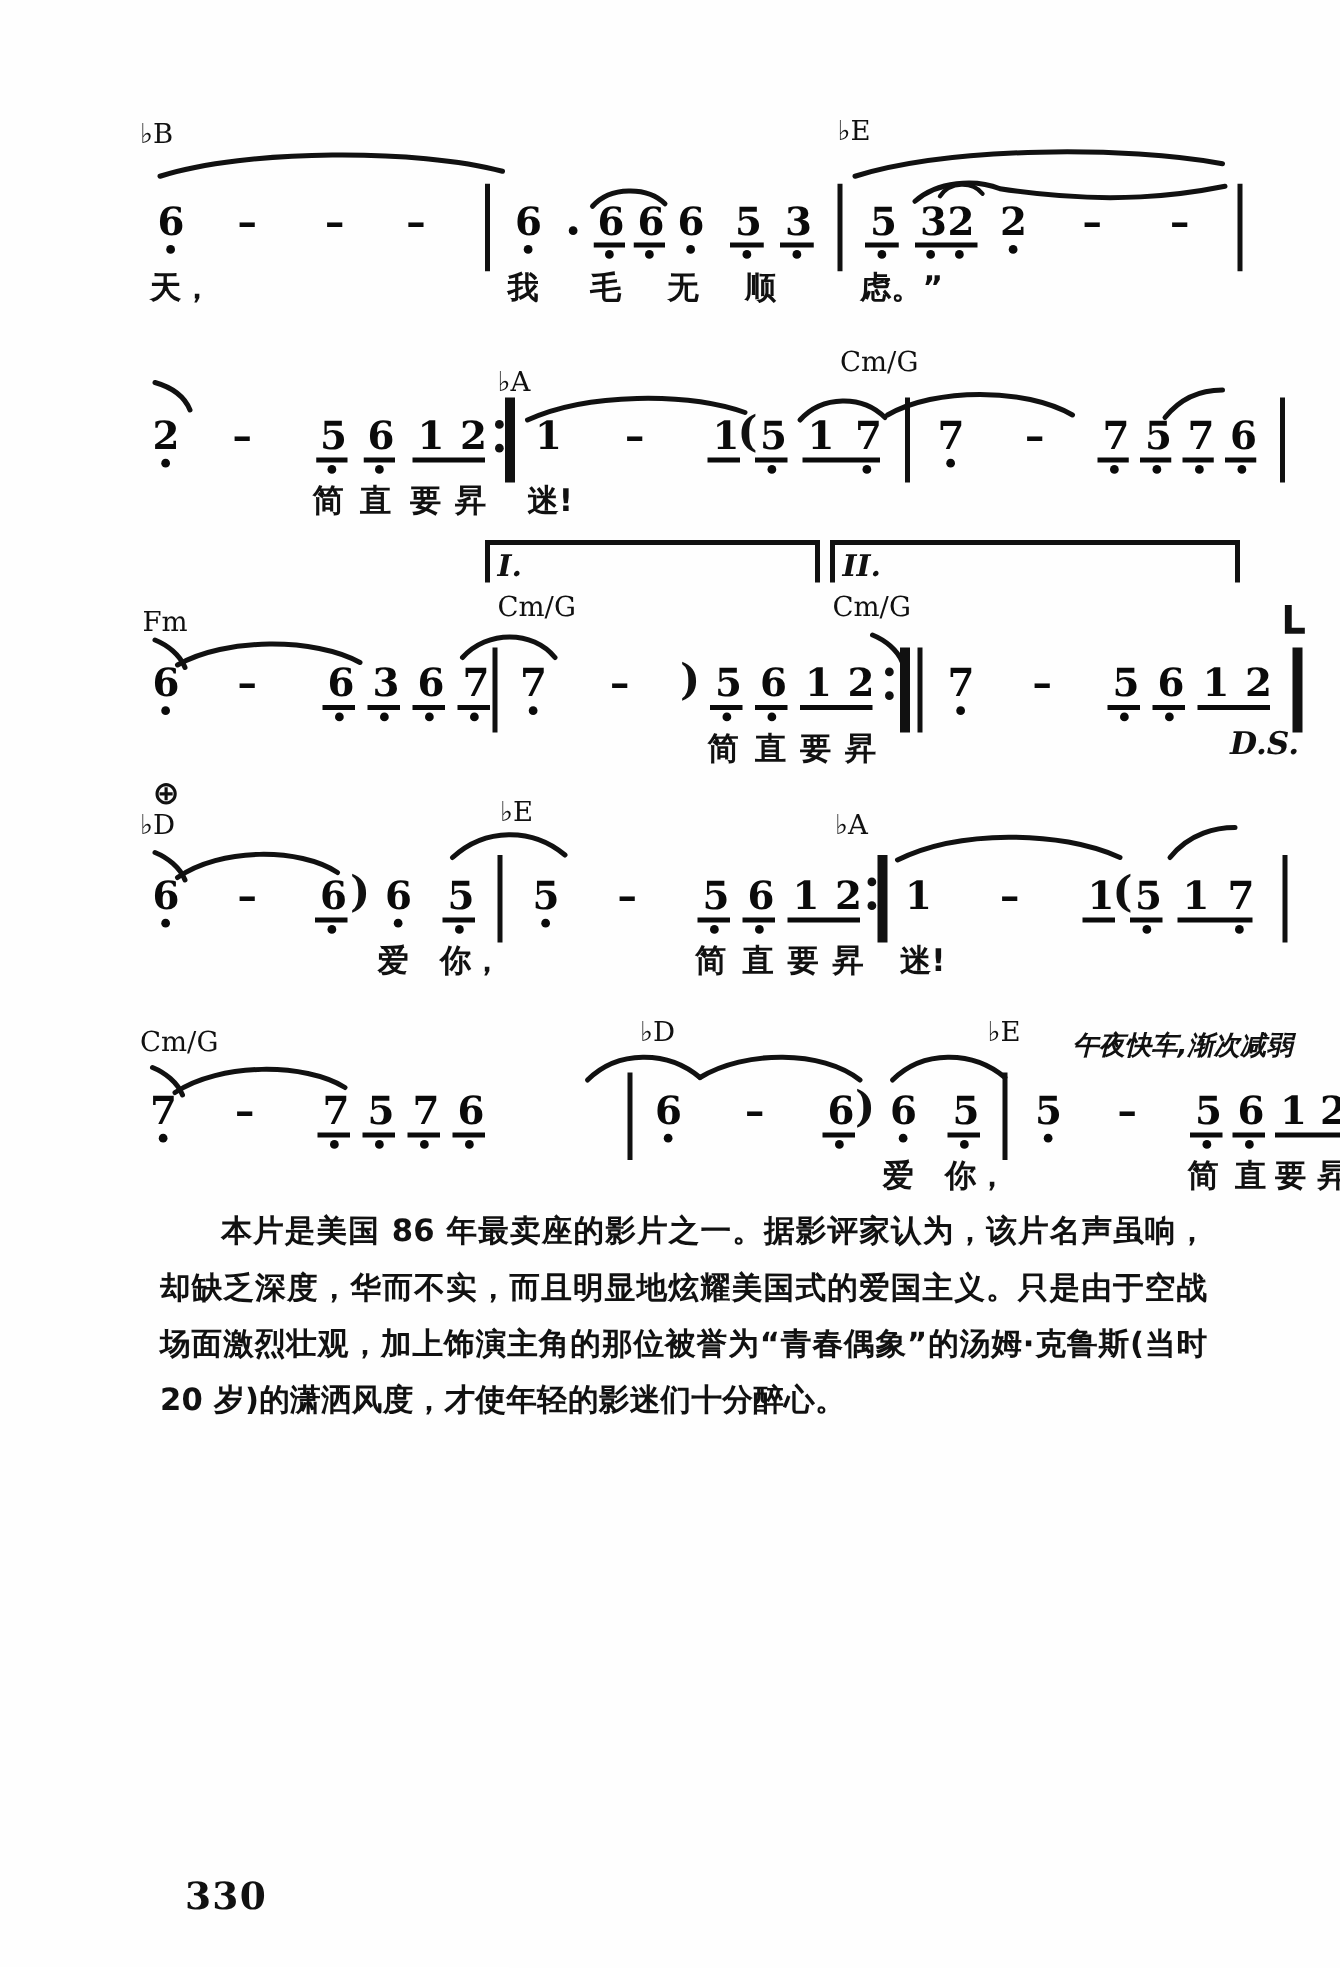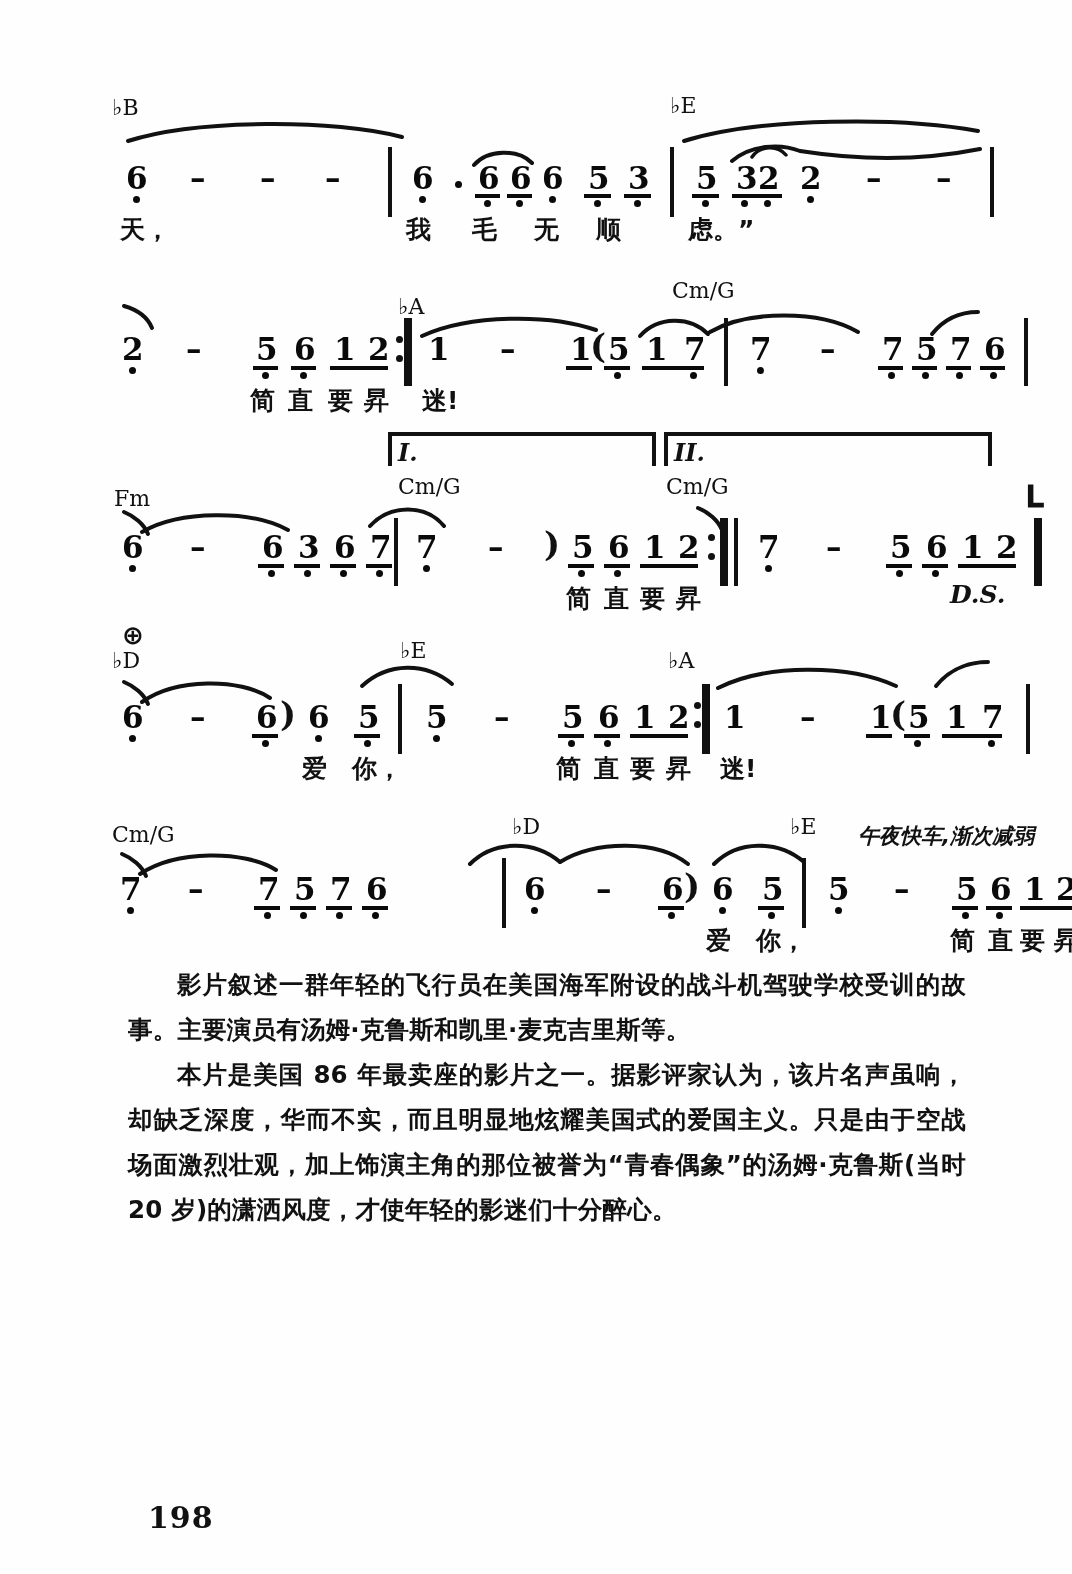--- a/index.html
+++ b/index.html
@@ -388,7 +388,7 @@
 
     <div class="barline thick" style="left:924px;top:88px;height:68px;"></div>
     <div class="signglyph" style="left:916px;top:52px;">𝐋</div>
-    <div class="dsmark" style="left:840px;top:150px;">D.S.</div>
+    <div class="dsmark" style="left:874px;top:150px;">D.S.</div>
 
     <div class="lyric" style="left:456px;top:152px;">简</div>
     <div class="lyric" style="left:494px;top:152px;">直</div>

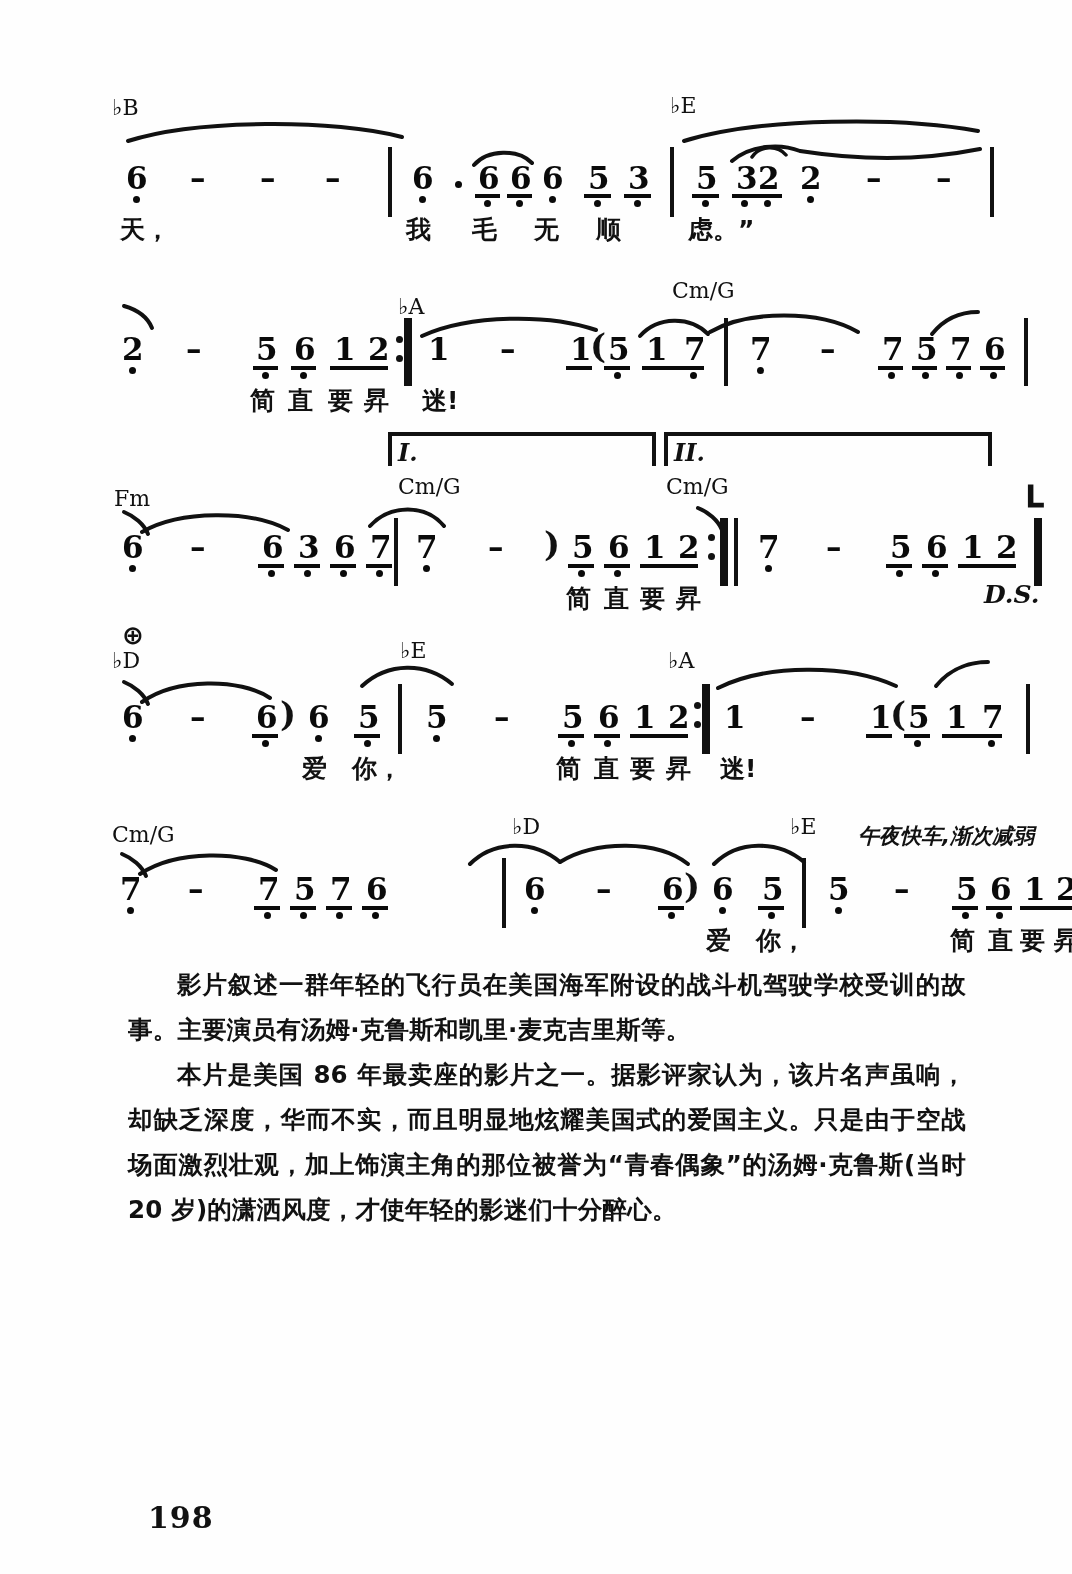--- a/index.html
+++ b/index.html
@@ -593,7 +593,6 @@
   </div>
 
   <div class="prose">
-    <p>影片叙述一群年轻的飞行员在美国海军附设的战斗机驾驶学校受训的故事。主要演员有汤姆·克鲁斯和凯里·麦克吉里斯等。</p>
     <p>本片是美国 86 年最卖座的影片之一。据影评家认为，该片名声虽响，却缺乏深度，华而不实，而且明显地炫耀美国式的爱国主义。只是由于空战场面激烈壮观，加上饰演主角的那位被誉为“青春偶象”的汤姆·克鲁斯(当时 20 岁)的潇洒风度，才使年轻的影迷们十分醉心。</p>
   </div>
 

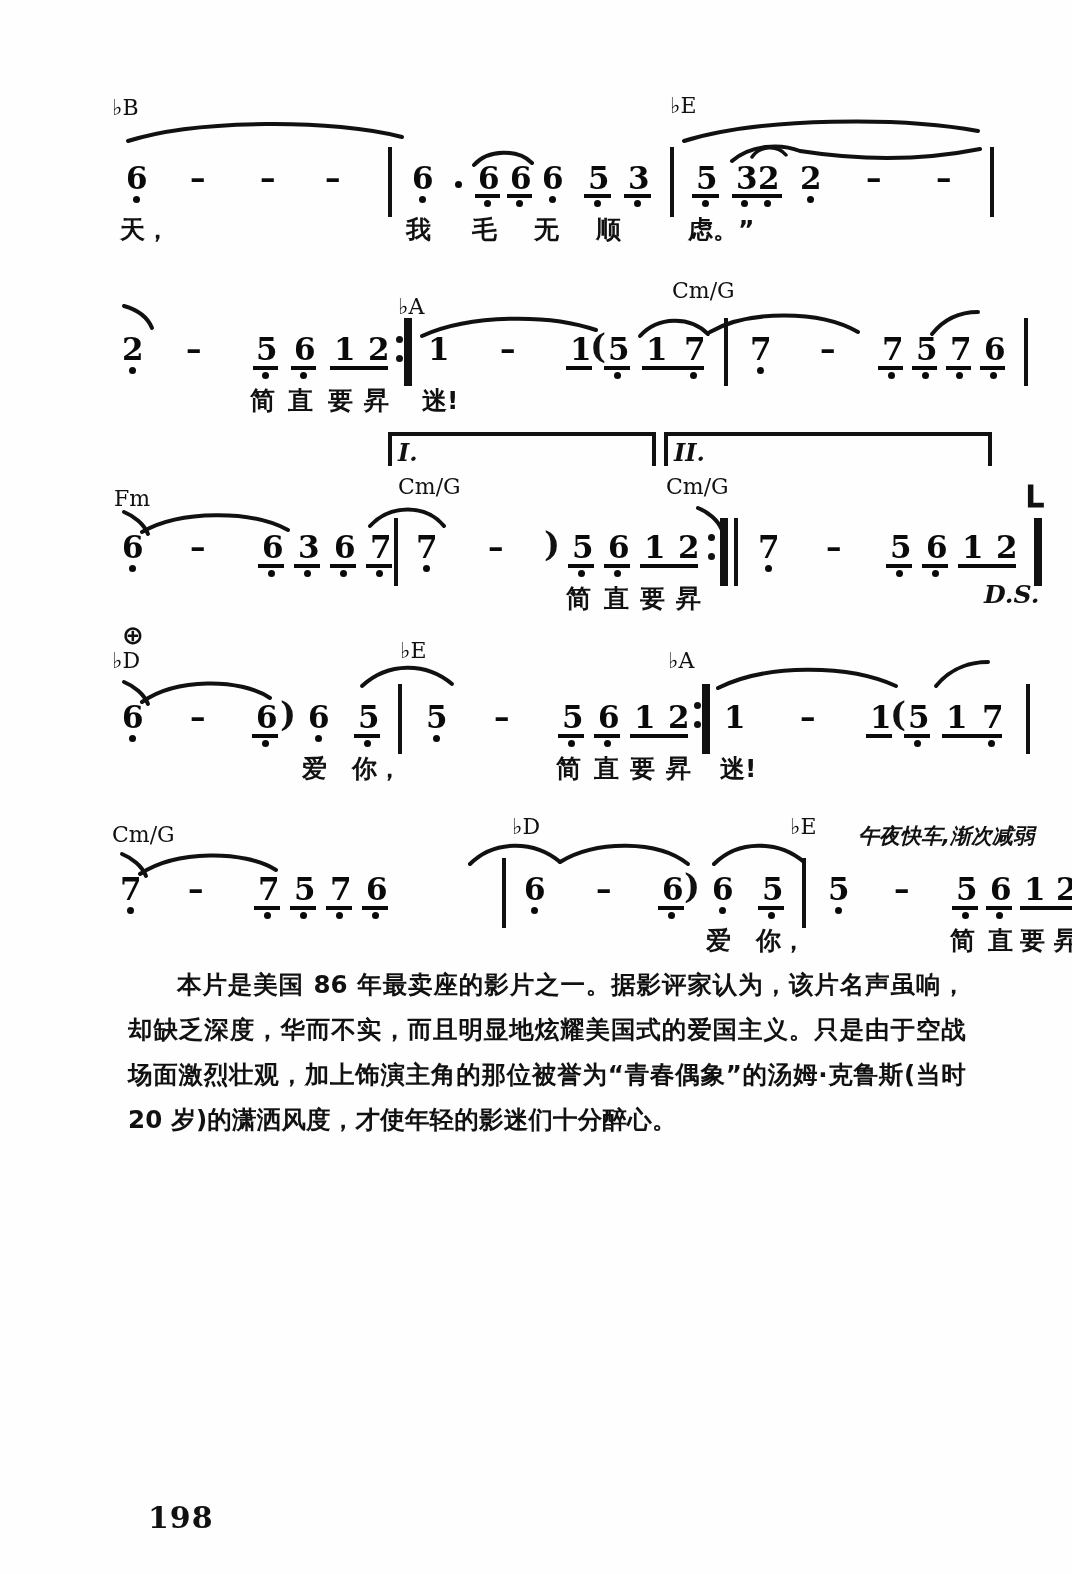--- a/index.html
+++ b/index.html
@@ -596,7 +596,7 @@
     <p>本片是美国 86 年最卖座的影片之一。据影评家认为，该片名声虽响，却缺乏深度，华而不实，而且明显地炫耀美国式的爱国主义。只是由于空战场面激烈壮观，加上饰演主角的那位被誉为“青春偶象”的汤姆·克鲁斯(当时 20 岁)的潇洒风度，才使年轻的影迷们十分醉心。</p>
   </div>
 
-  <div class="pagenum">198</div>
+  <div class="pagenum">330</div>
 
 </div>
 

